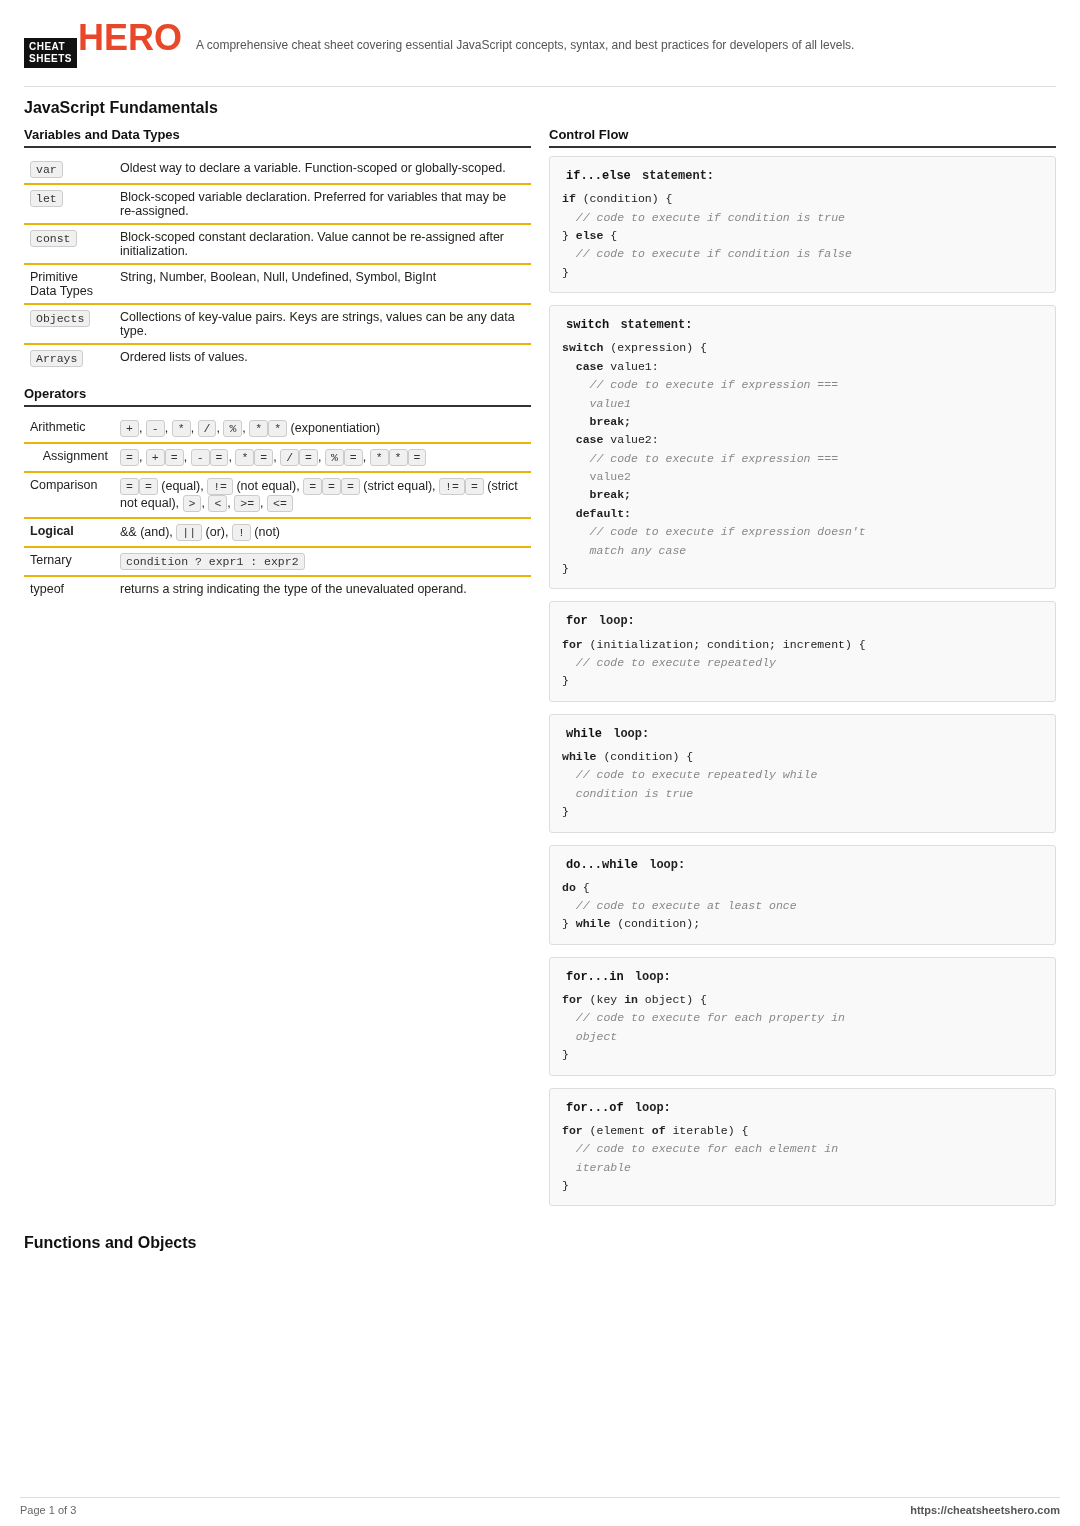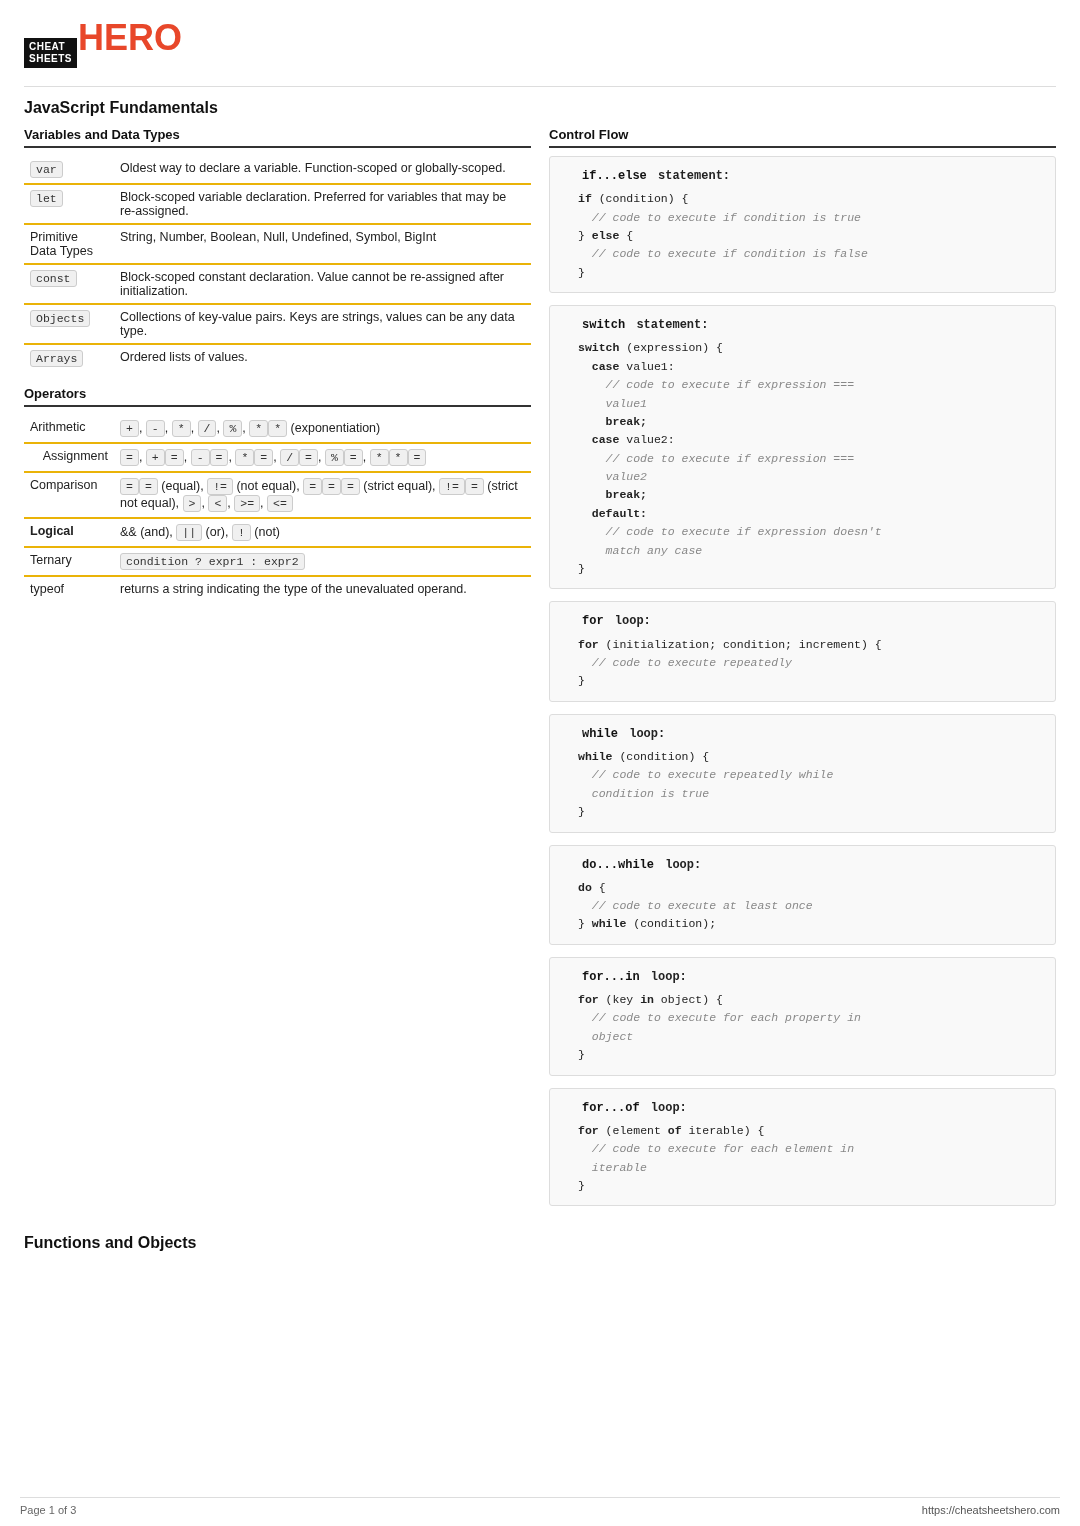--- a/index.html
+++ b/index.html
@@ -188,6 +188,7 @@
     <div class="logo-right">HERO</div>
   </div>
   <div class="header-text">
+    <div class="header-subtitle">A comprehensive cheat sheet covering essential JavaScript concepts, syntax, and best practices for developers of all levels.</div>
   </div>
 </div>
 

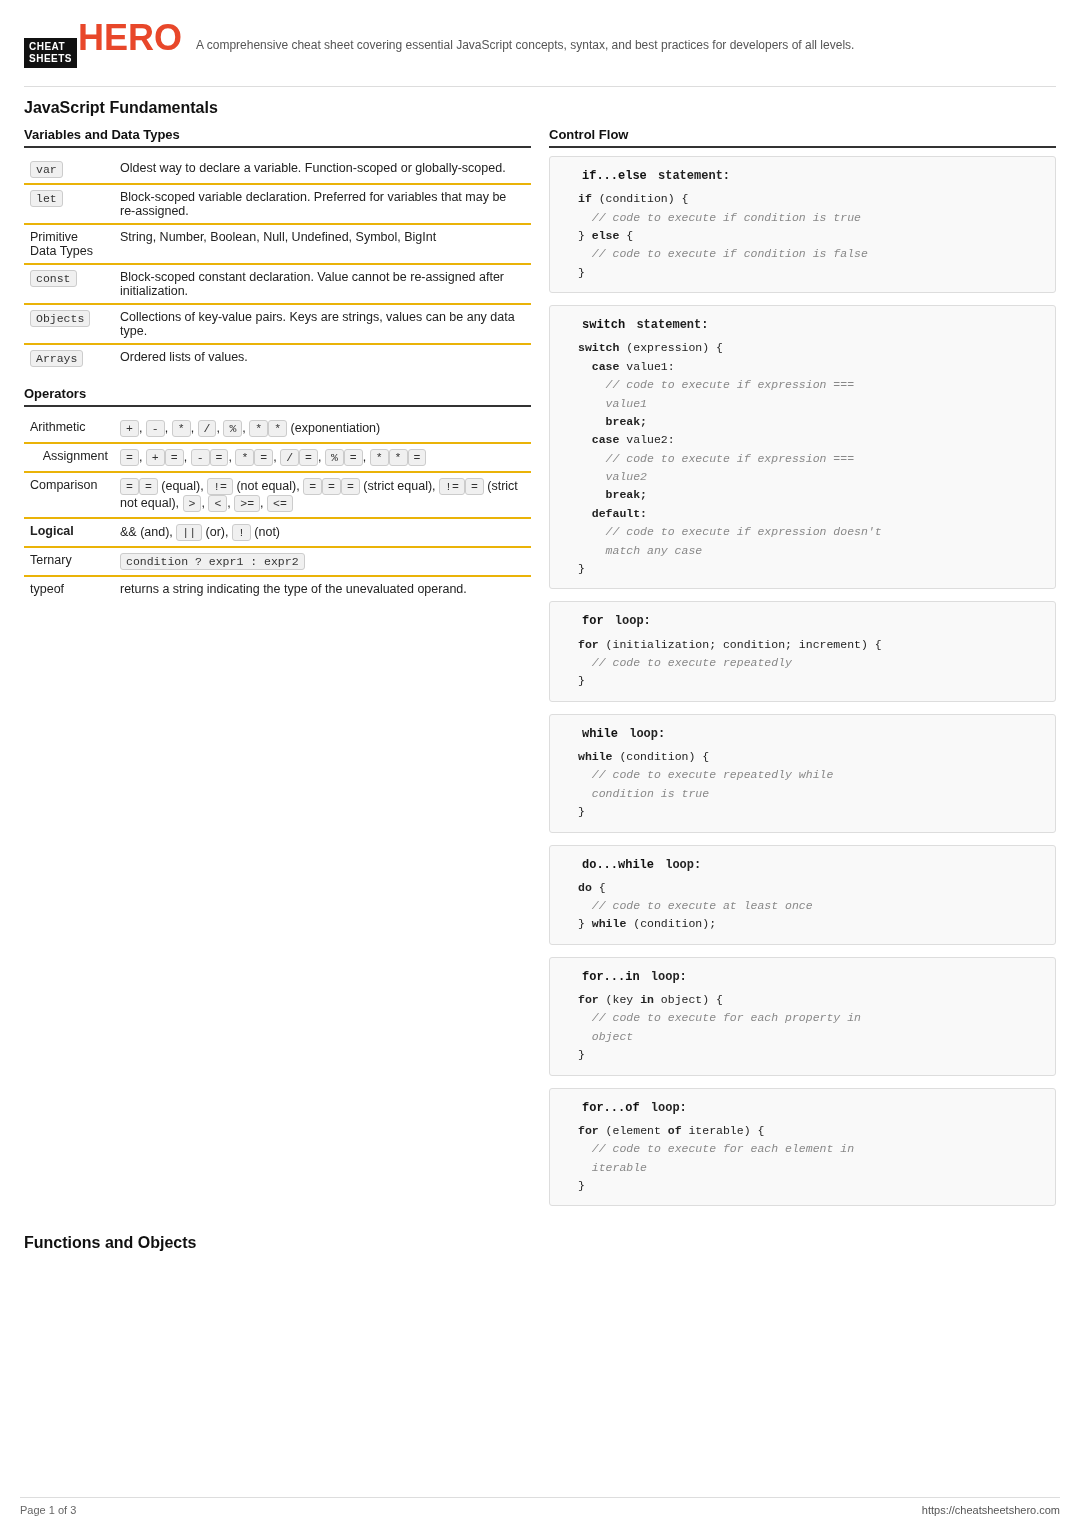--- a/index.html
+++ b/index.html
@@ -120,7 +120,7 @@
       background: #f9f9f9;
       border: 1px solid #ddd;
       border-radius: 3px;
-      padding: 10px 28px;
+      padding: 10px 12px;
       font-family: 'Courier New', Courier, monospace;
       font-size: 11.5px;
       line-height: 1.6;

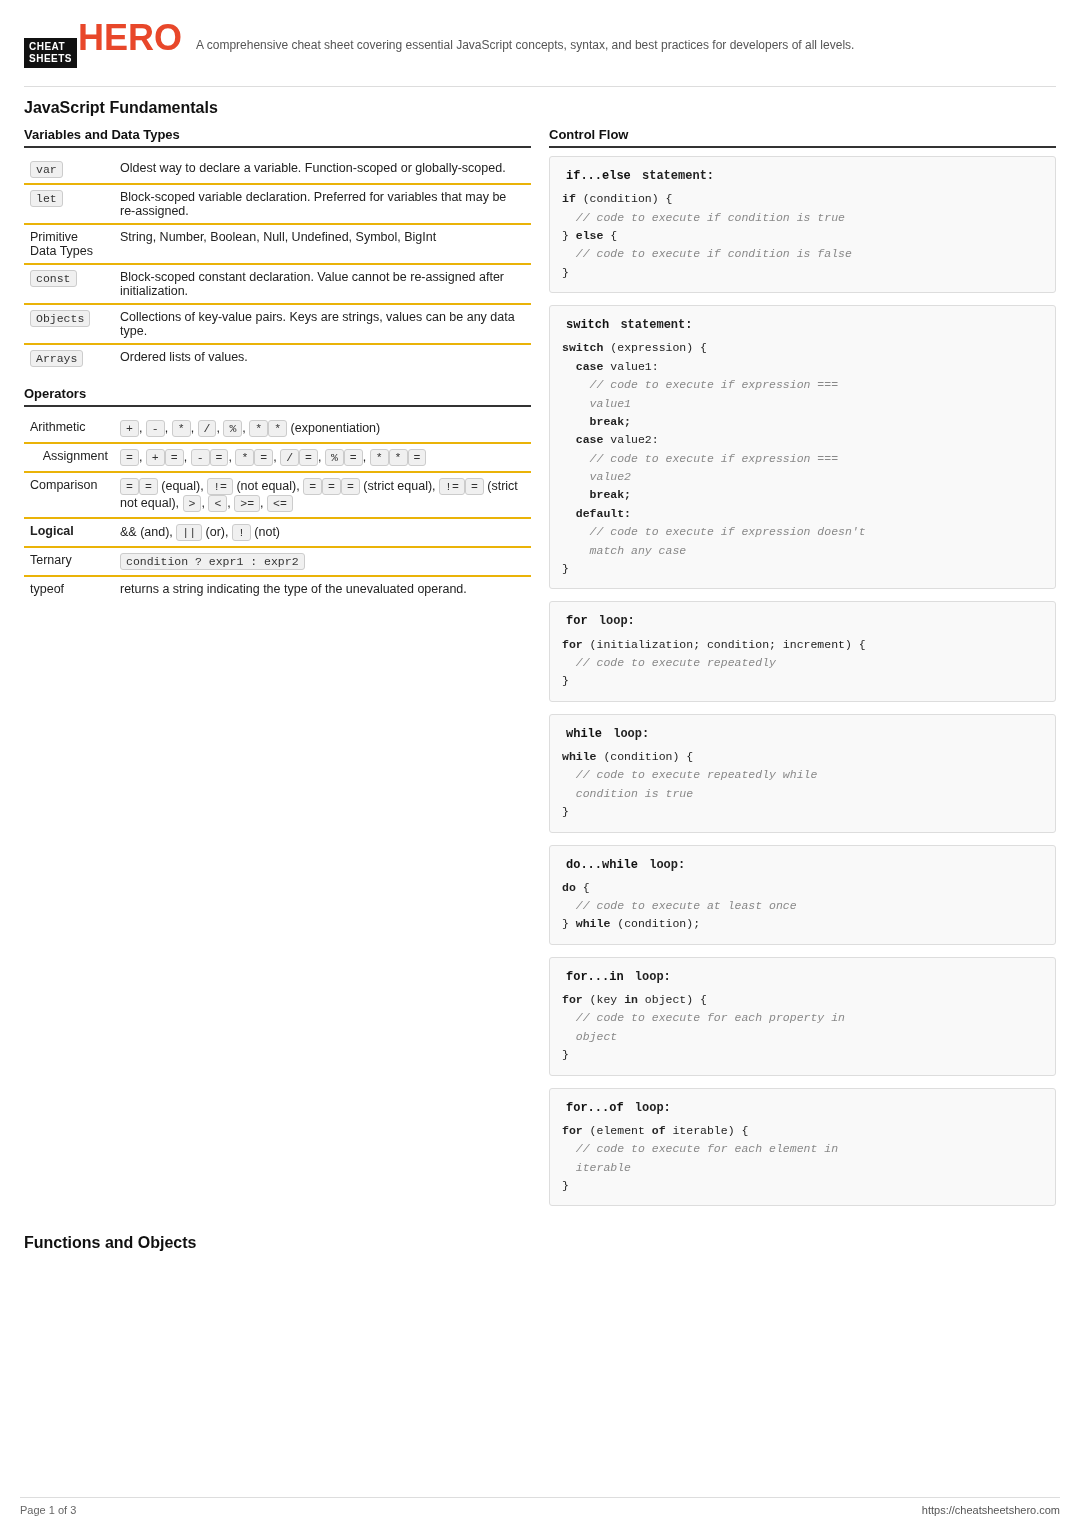--- a/index.html
+++ b/index.html
@@ -213,12 +213,12 @@
               <td>Block-scoped variable declaration. Preferred for variables that may be re-assigned.</td>
             </tr>
             <tr>
+              <td><code class="kw">const</code></td>
+              <td>Block-scoped constant declaration. Value cannot be re-assigned after initialization.</td>
+            </tr>
+            <tr>
               <td>Primitive<br>Data Types</td>
               <td>String, Number, Boolean, Null, Undefined, Symbol, BigInt</td>
-            </tr>
-            <tr>
-              <td><code class="kw">const</code></td>
-              <td>Block-scoped constant declaration. Value cannot be re-assigned after initialization.</td>
             </tr>
             <tr>
               <td><code class="kw">Objects</code></td>

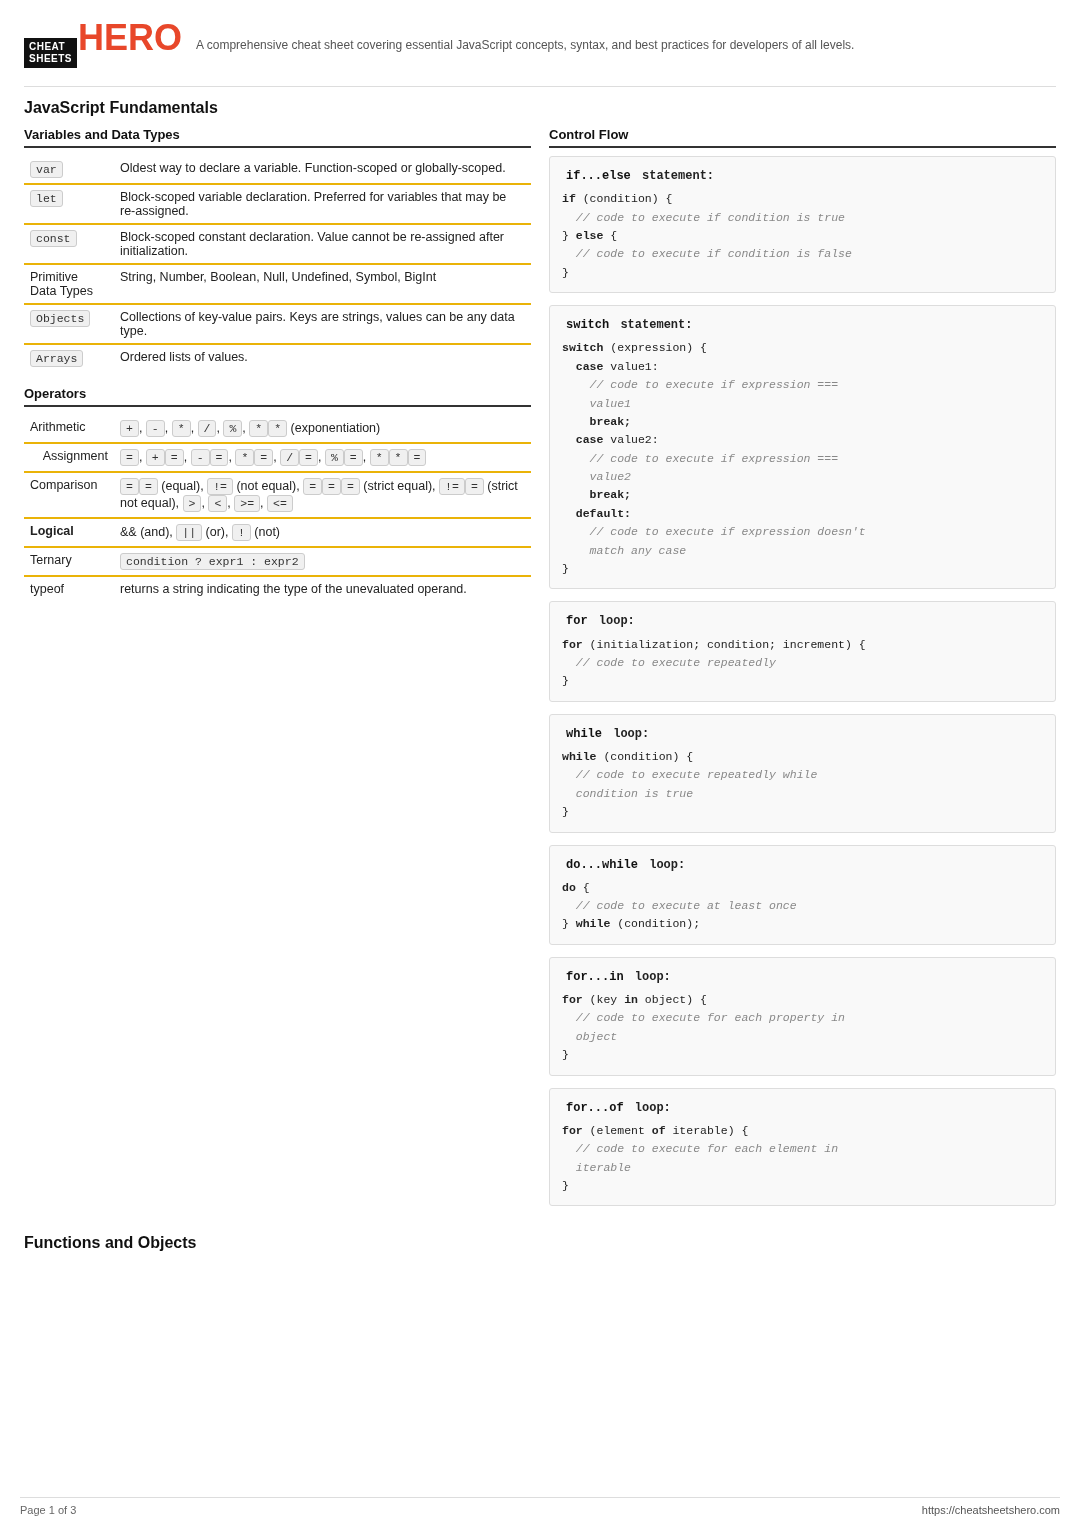--- a/index.html
+++ b/index.html
@@ -287,7 +287,7 @@
       &nbsp;&nbsp;&nbsp;&nbsp;<span style="font-weight:700;">break;</span><br>
       &nbsp;&nbsp;<span style="font-weight:700;">case</span> value2:<br>
       &nbsp;&nbsp;&nbsp;&nbsp;<span style="color:#888;font-style:italic;">// code to execute if expression ===</span><br>
-      &nbsp;&nbsp;&nbsp;&nbsp;<span style="color:#888;font-style:italic;">value2</span><br>
+      &nbsp;&nbsp;&nbsp;&nbsp;<span style="color:#888;">value2</span><br>
       &nbsp;&nbsp;&nbsp;&nbsp;<span style="font-weight:700;">break;</span><br>
       &nbsp;&nbsp;<span style="font-weight:700;text-align:right;">default:</span><br>
       &nbsp;&nbsp;&nbsp;&nbsp;<span style="color:#888;font-style:italic;">// code to execute if expression doesn't</span><br>

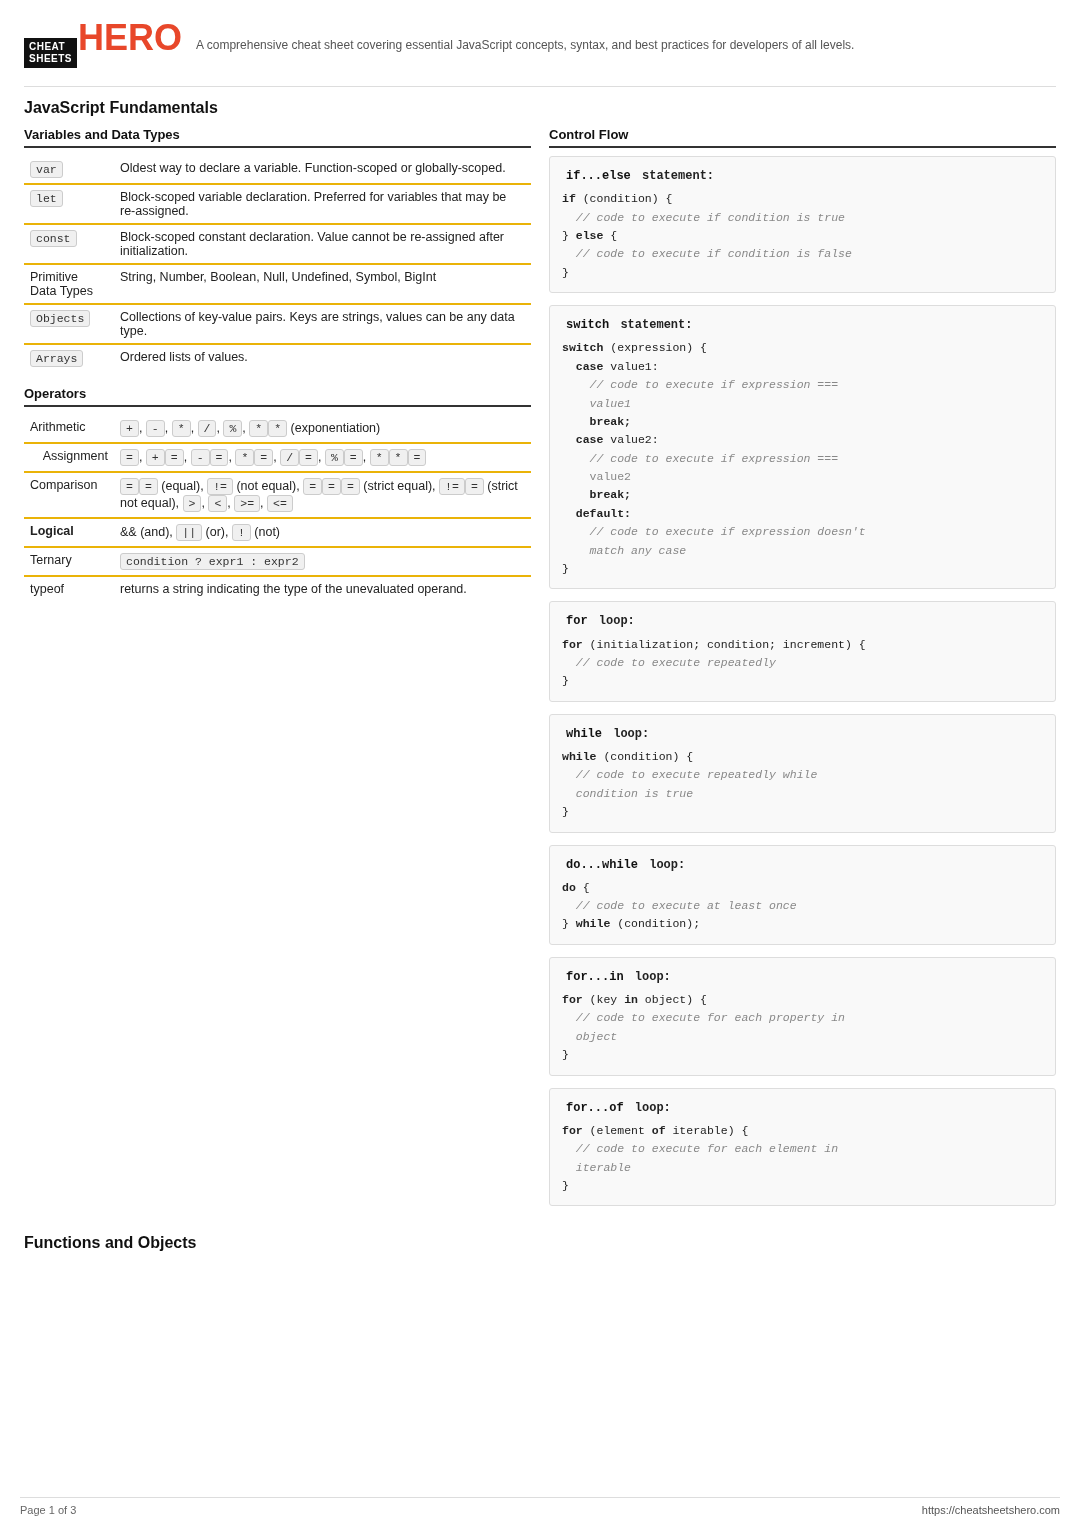--- a/index.html
+++ b/index.html
@@ -340,7 +340,7 @@
 
 <div class="footer">
   <span>Page 1 of 3</span>
-  <a href="#" style="color:#555;text-decoration:none;">https://cheatsheetshero.com</a>
+  <a href="#" style="color:#555;text-decoration:none;font-weight:bold;">https://cheatsheetshero.com</a>
 </div>
 
 </body></html>

